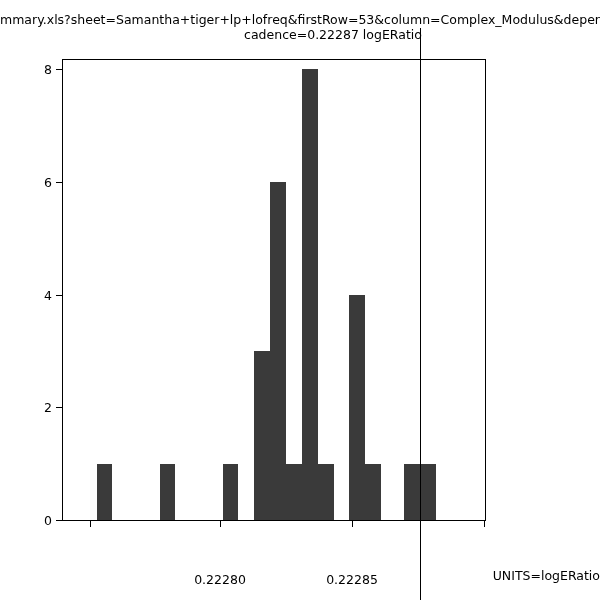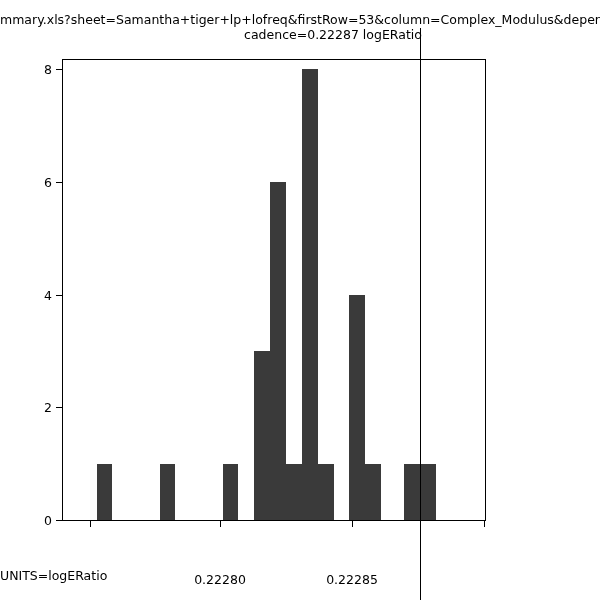--- a/index.html
+++ b/index.html
@@ -108,7 +108,7 @@
     top: 568px;
     left: 0;
     width: 600px;
-    text-align: left;
+    text-align: right;
     font-size: 12.5px;
     color: #000;
   }

